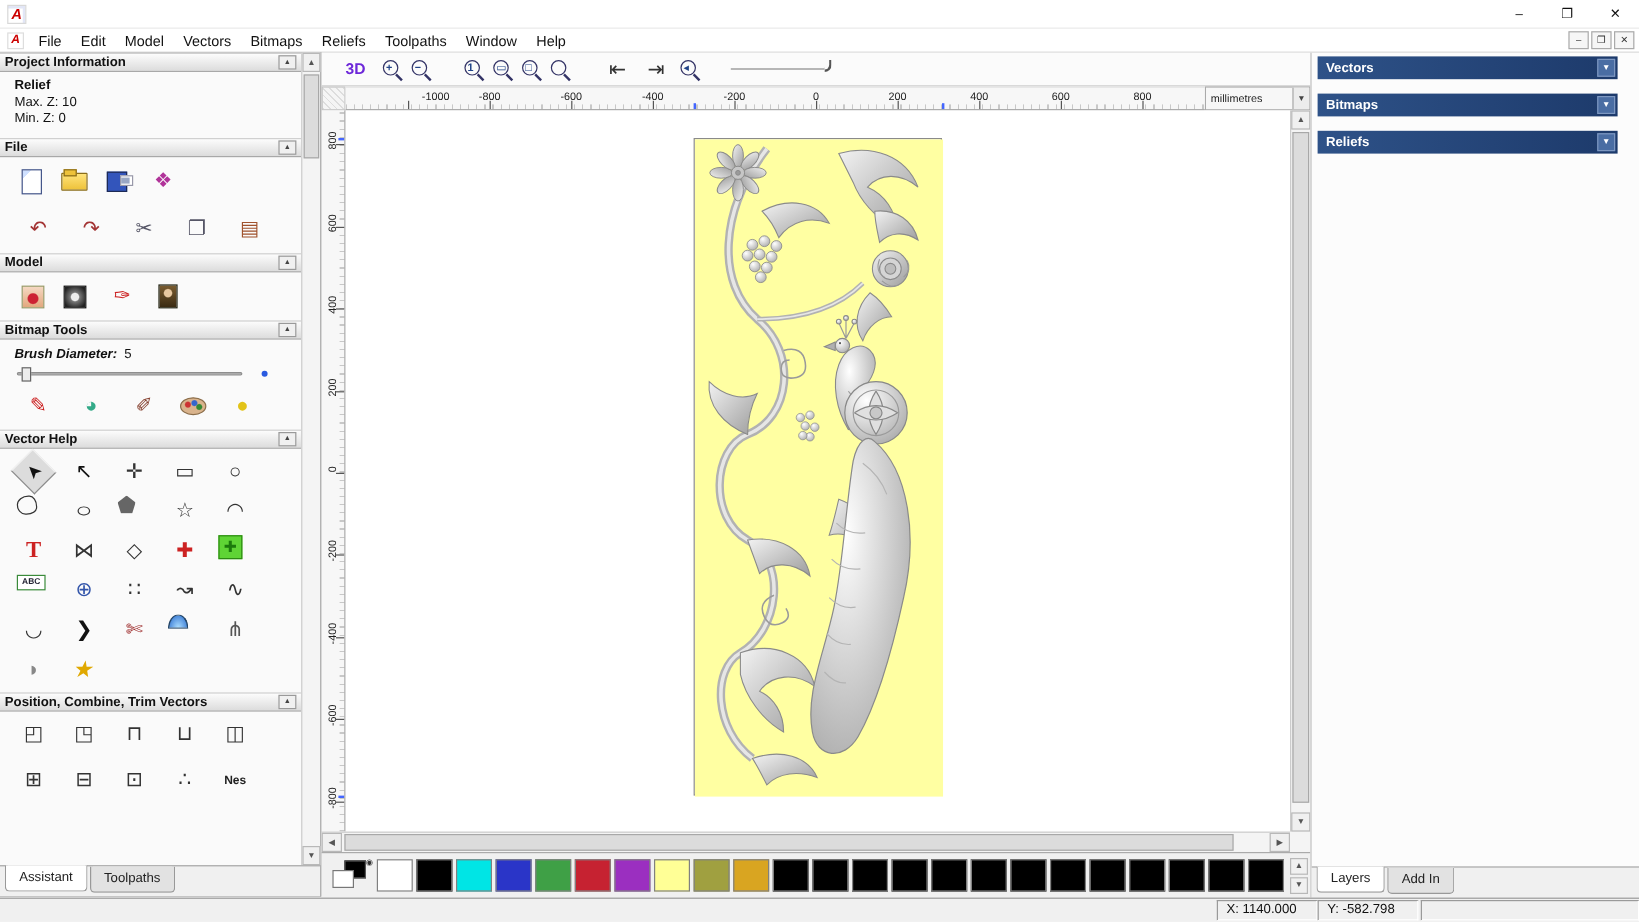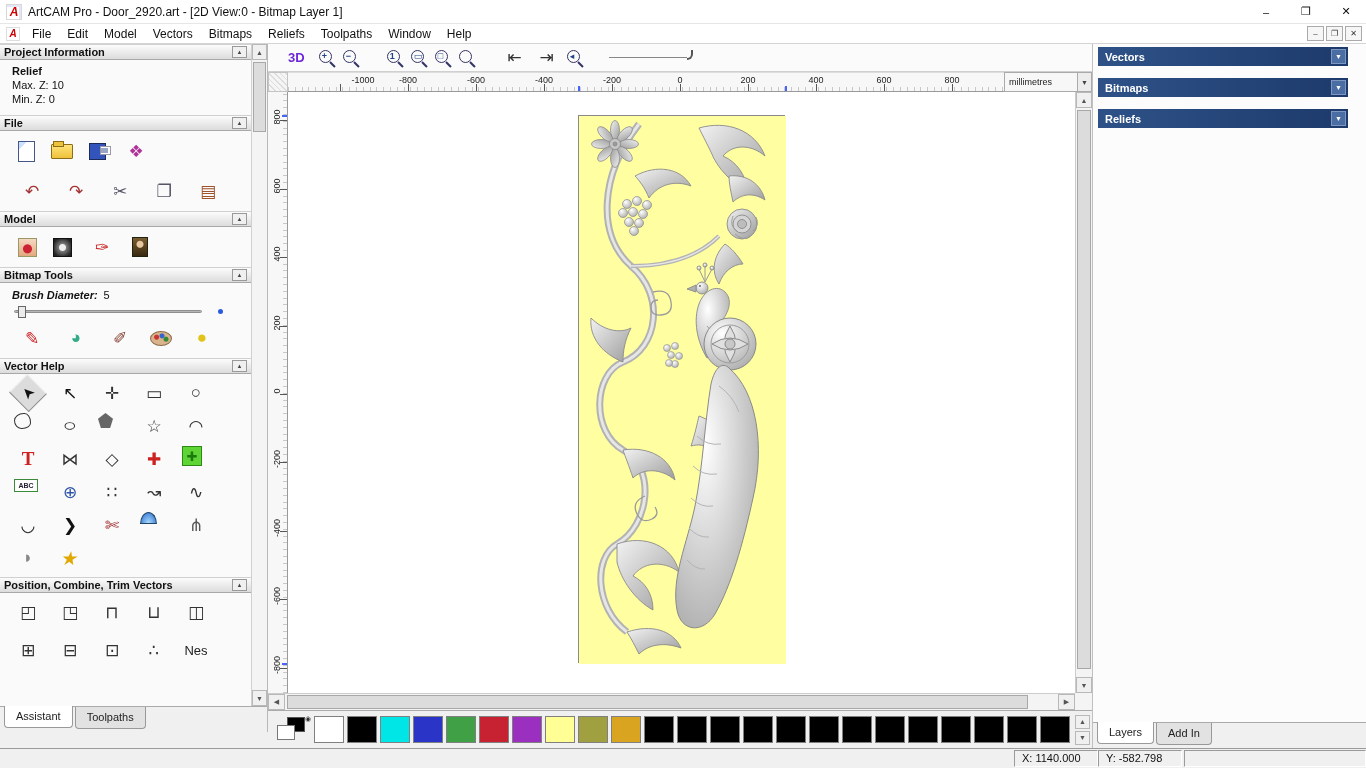--- a/index.html
+++ b/index.html
@@ -141,7 +141,6 @@
 
   <div class="titlebar">
     <span class="app-logo">A</span>
-    <span class="title-text">ArtCAM Pro - Door_2920.art - [2D View:0 - Bitmap Layer 1]</span>
     <div class="win-controls">
         <span class="win-btn">–</span>
         <span class="win-btn">❐</span>

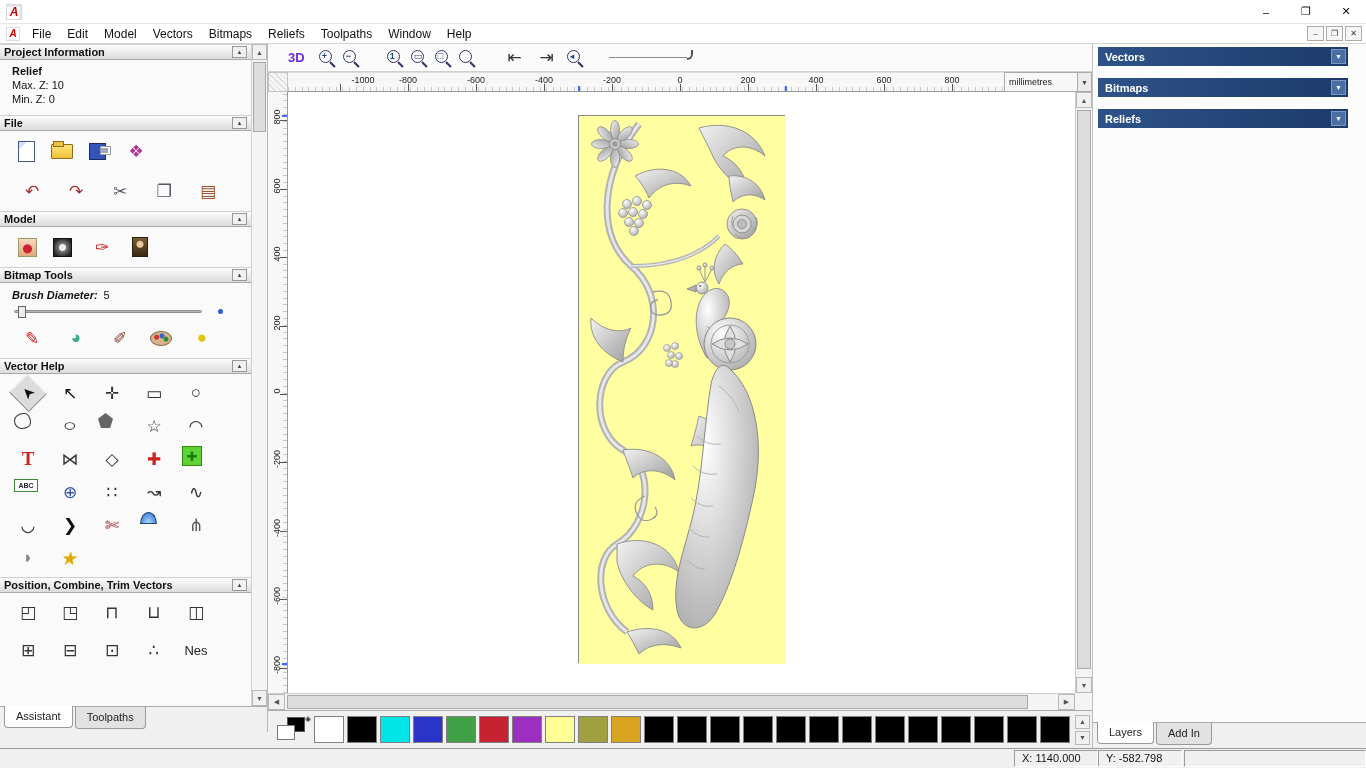--- a/index.html
+++ b/index.html
@@ -22,7 +22,7 @@
 
   
   .main { position:absolute; top:44px; left:0; right:0; bottom:20px; }
-  .left-col { position:absolute; left:0; top:0; bottom:16px; width:268px; background:#404040; border-right:1px solid #b8b8b8; }
+  .left-col { position:absolute; left:0; top:0; bottom:1px; width:268px; background:#404040; border-right:1px solid #b8b8b8; }
   .canvas-col { position:absolute; left:268px; top:0; bottom:0; width:824px; background:#f4f4f4; }
   .right-col { position:absolute; left:1092px; top:0; right:0; bottom:0; background:#fcfcfc; border-left:1px solid #c0c0c0; }
 

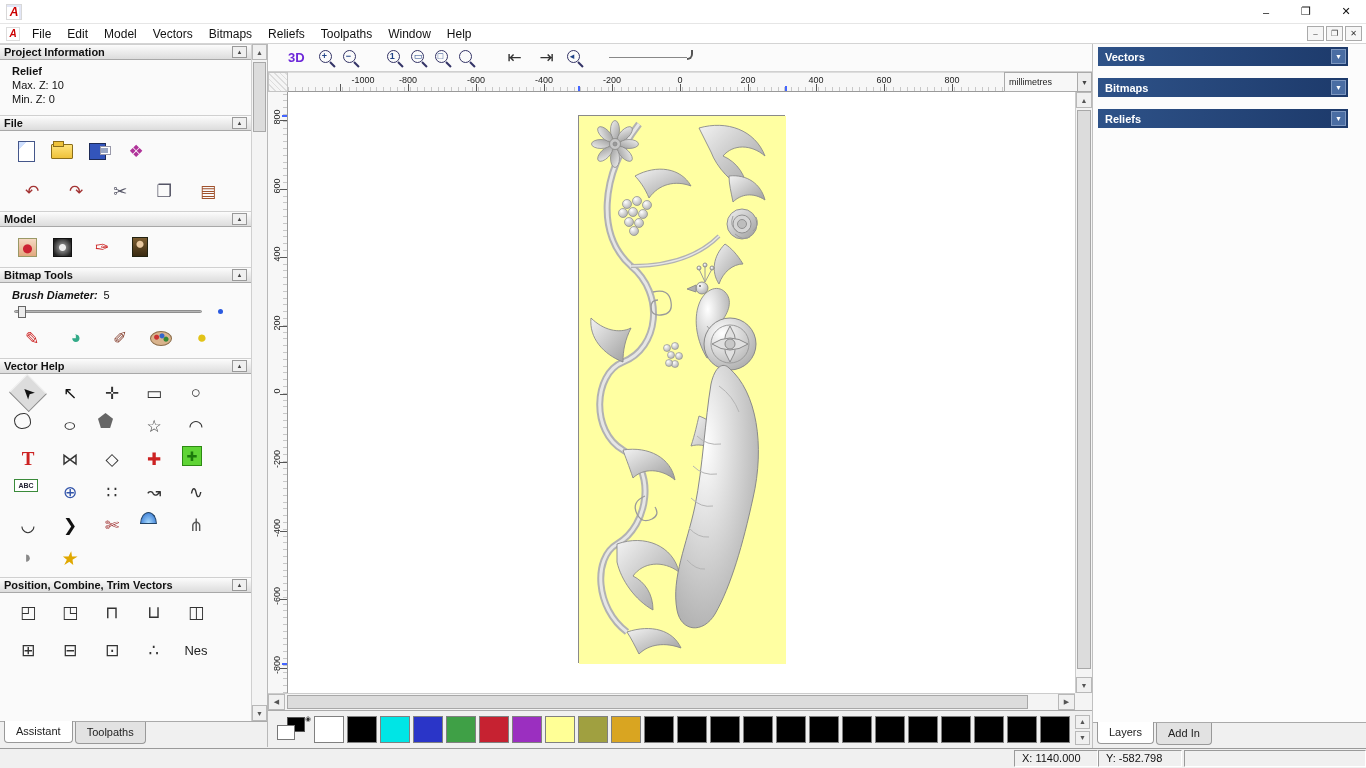--- a/index.html
+++ b/index.html
@@ -67,7 +67,7 @@
   .ic-select { transform:rotate(-135deg); }
   .ic-textT { font-family:"Liberation Serif",serif; font-weight:bold; font-size:19px; }
   .ic-swoosh { transform:skewX(-10deg); font-size:19px; }
-  .ic-nes { font-size:13px; font-weight:normal; }
+  .ic-nes { font-size:10px; font-weight:bold; }
   .ic-mag { width:20px; height:20px; font-size:9px; font-weight:bold; color:#224488; align-items:flex-start; justify-content:flex-start; padding:3px 0 0 5px; }
   .ic-mag::before { content:""; position:absolute; left:2px; top:2px; width:11px; height:11px; border:1.5px solid #336; border-radius:50%; }
   .ic-mag::after { content:""; position:absolute; left:13px; top:13px; width:7px; height:2px; background:#336; transform:rotate(45deg); transform-origin:left center; }

